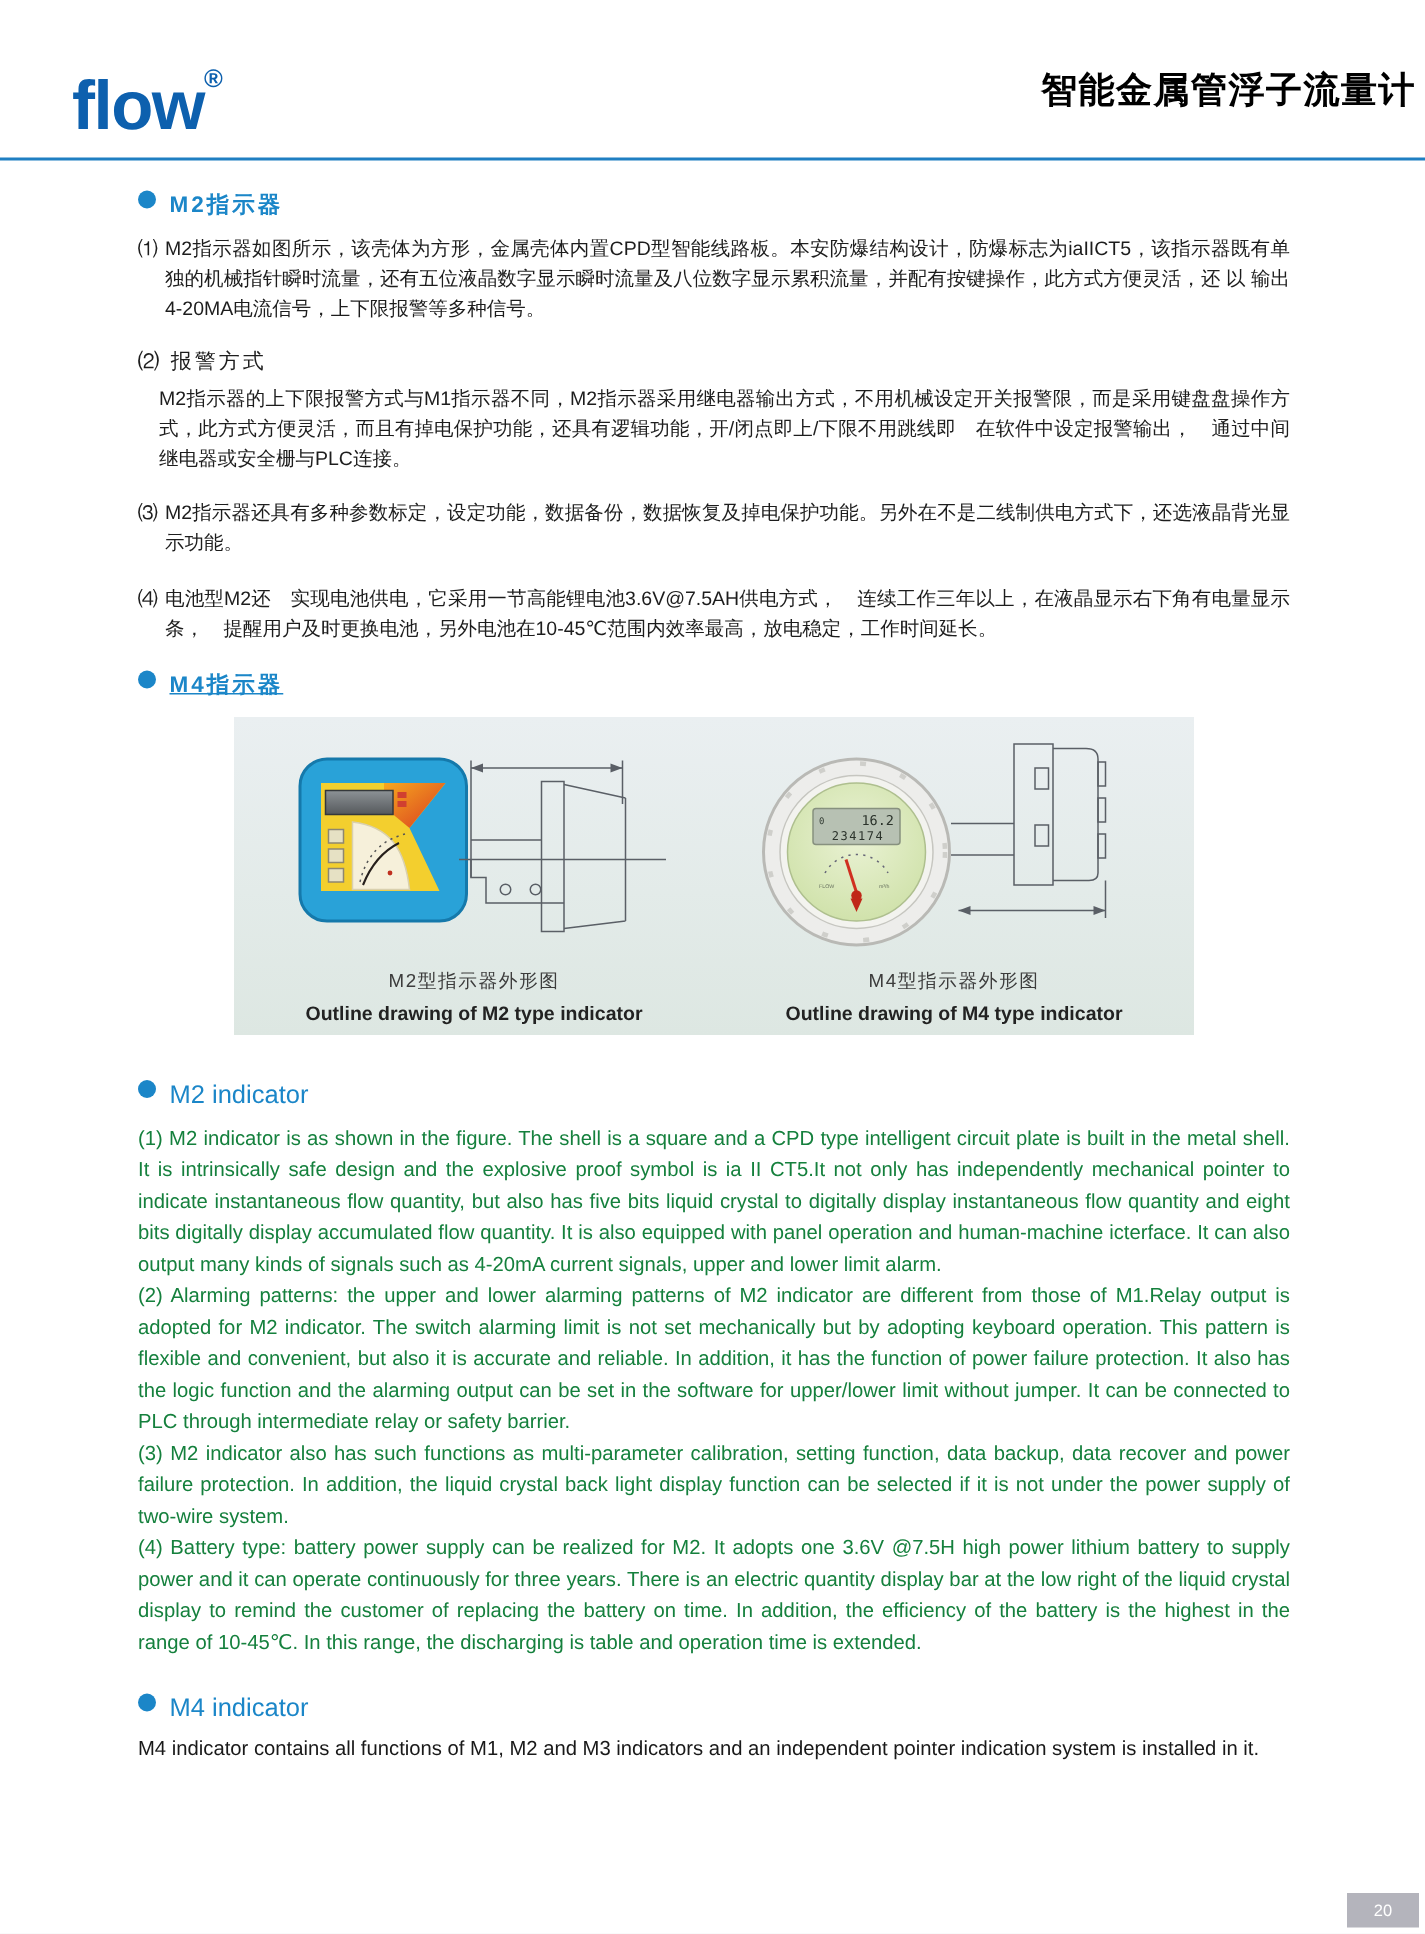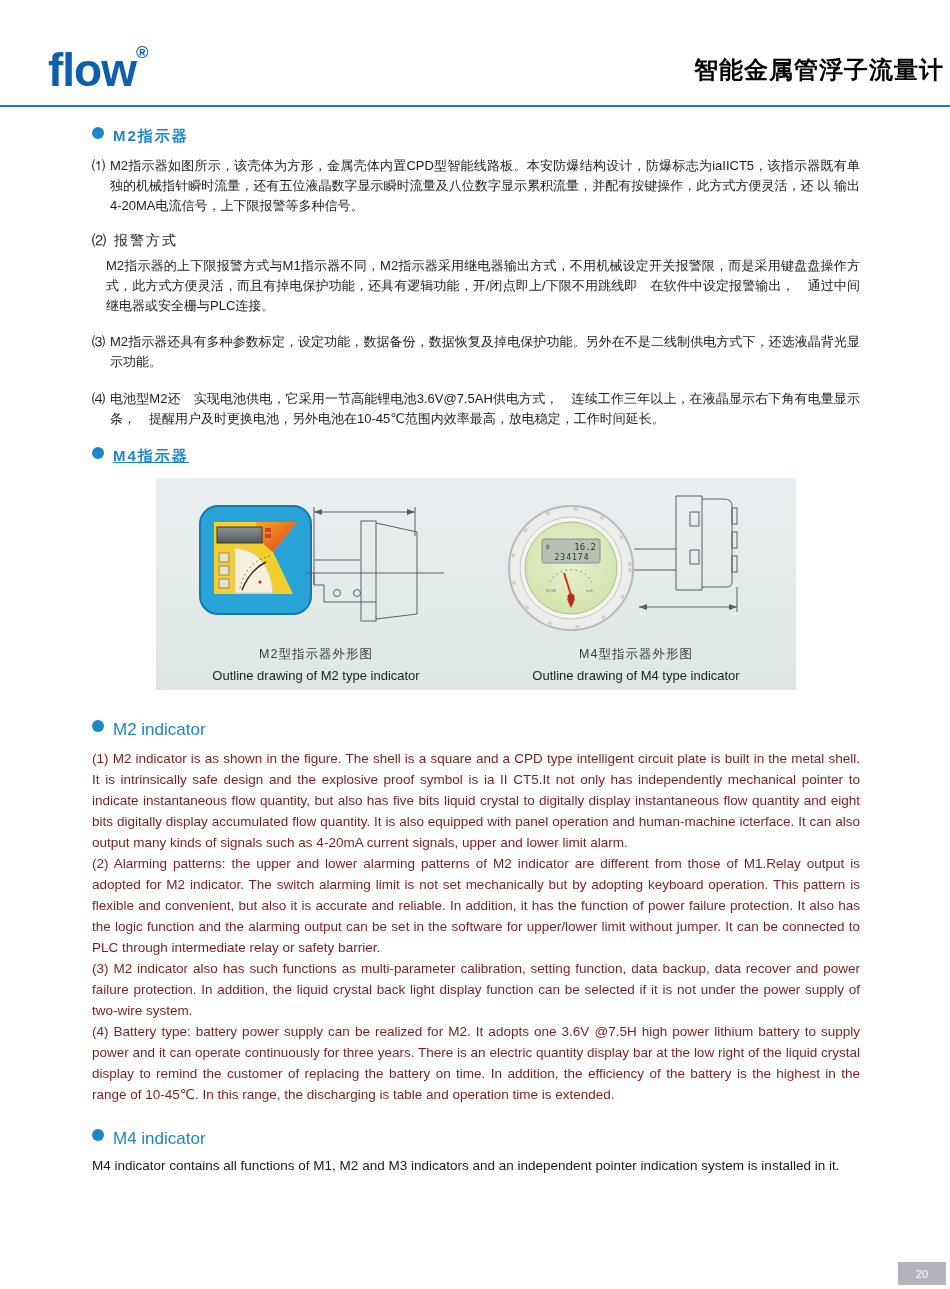--- a/index.html
+++ b/index.html
@@ -14,7 +14,7 @@
   .brand { position:absolute; left:48px; top:44px; color:#0d60ae; font-weight:bold;
            font-size:46px; letter-spacing:-1px; line-height:1; }
   .brand sup { font-size:17px; font-weight:bold; vertical-align:28px; letter-spacing:0; }
-  .doc-title { position:absolute; right:6px; top:54px; font-size:24px; font-weight:bold;
+  .doc-title { position:absolute; right:6px; top:44px; font-size:24px; font-weight:bold;
                color:#000; letter-spacing:1px; }
   
   .content { padding:0 90px 0 92px; }

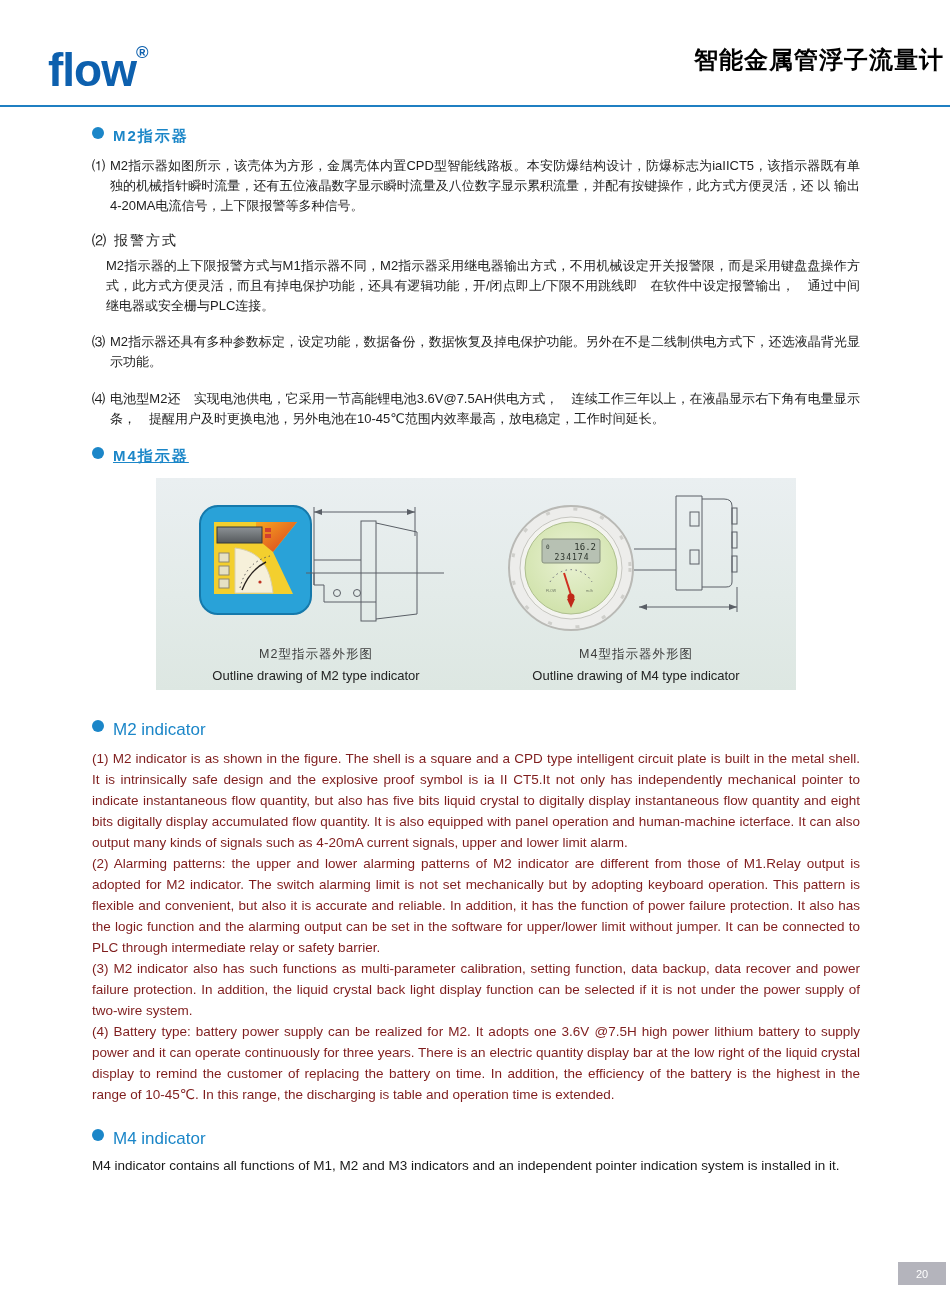--- a/index.html
+++ b/index.html
@@ -38,7 +38,7 @@
   .fig-abs { position:absolute; }
   .caption { position:absolute; width:320px; text-align:center; }
   .caption .cn { font-size:12.5px; color:#3c3c3c; letter-spacing:1px; }
-  .caption .en { font-size:13px; color:#222; margin-top:5px; }
+  .caption .en { font-size:13px; color:#222; margin-top:5px;font-weight:bold; }
   .cap-left  { left:0;   top:168px; }
   .cap-right { left:320px; top:168px; }
   

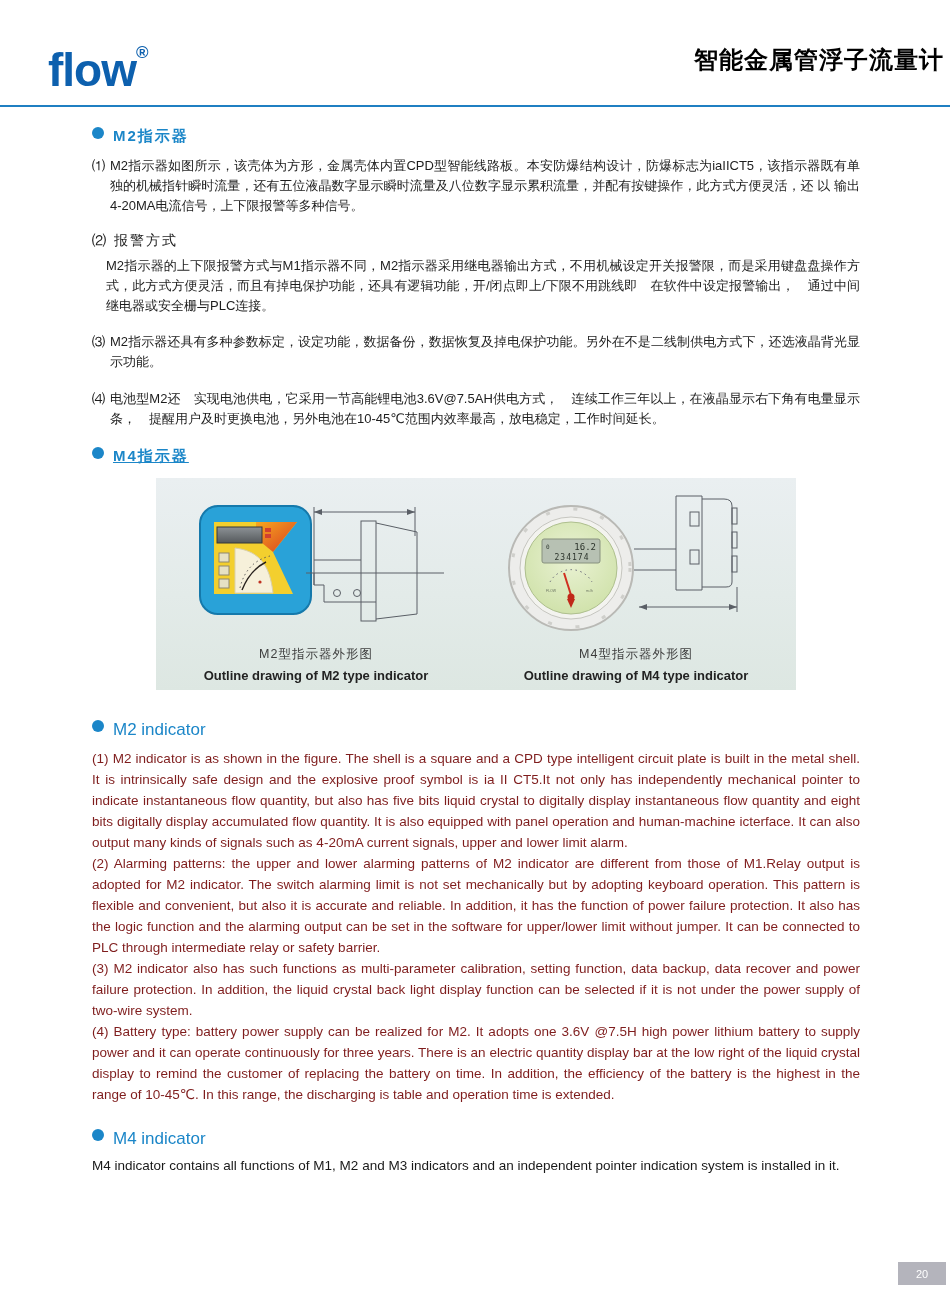--- a/index.html
+++ b/index.html
@@ -27,7 +27,7 @@
   .cn-item .mk { flex:0 0 18px; }
   .cn-sub-title { font-size:14px; color:#1d1d1d; letter-spacing:2px; margin-top:16px; }
   .cn-sub-body { margin:6px 0 0 14px; }
-  .en-body { font-size:13.5px; line-height:21px; color:#7f1d1d; text-align:justify; margin-top:8px; }
+  .en-body { font-size:13.5px; line-height:21px; color:#15803d; text-align:justify; margin-top:8px; }
   .en-body p { margin:0; }
   .m4-line { font-size:13.5px; line-height:21px; color:#191919; margin-top:6px; }
   

